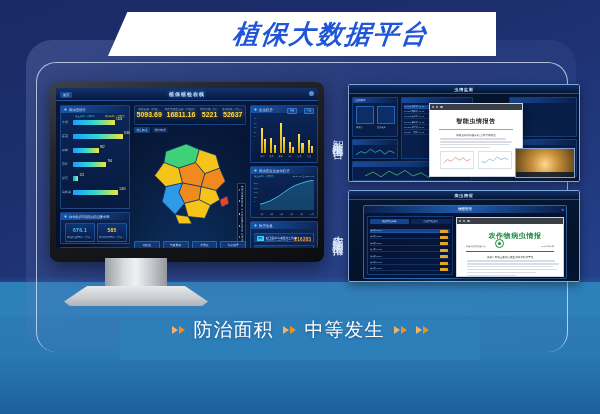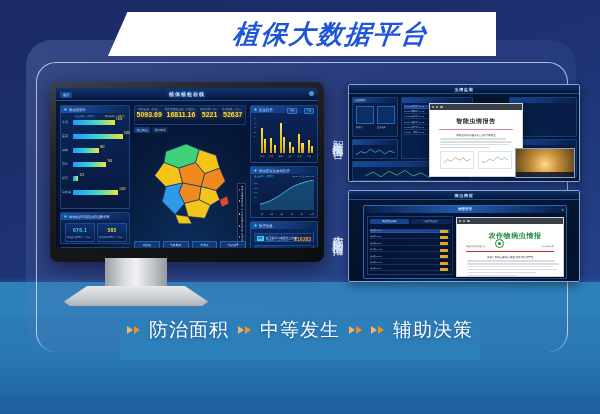--- a/index.html
+++ b/index.html
@@ -643,7 +643,6 @@
         <span class="dim"></span>
         <span></span>
       </span>
-    <span class="flow-item">辅助决策</span>
   </div>
 
 </div>

